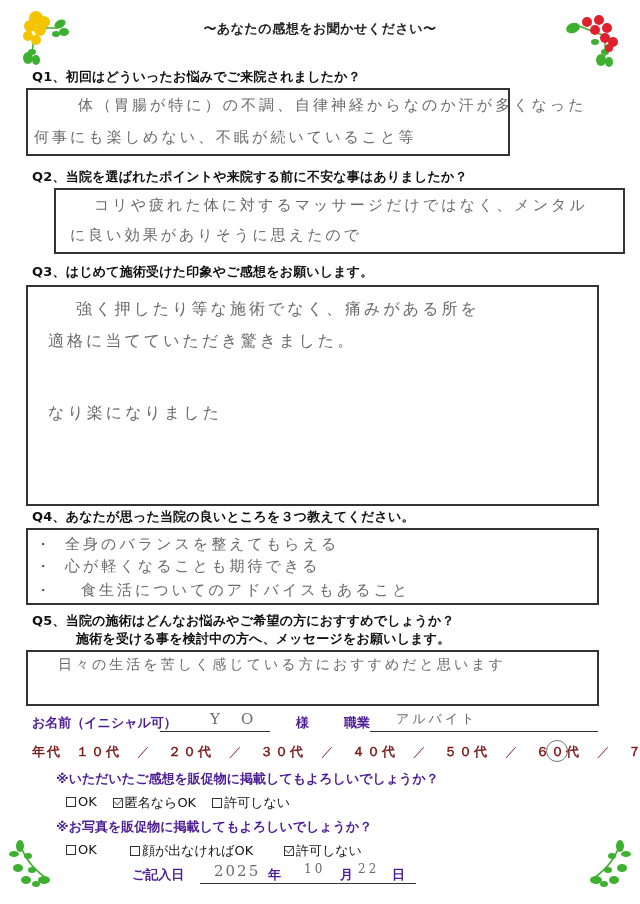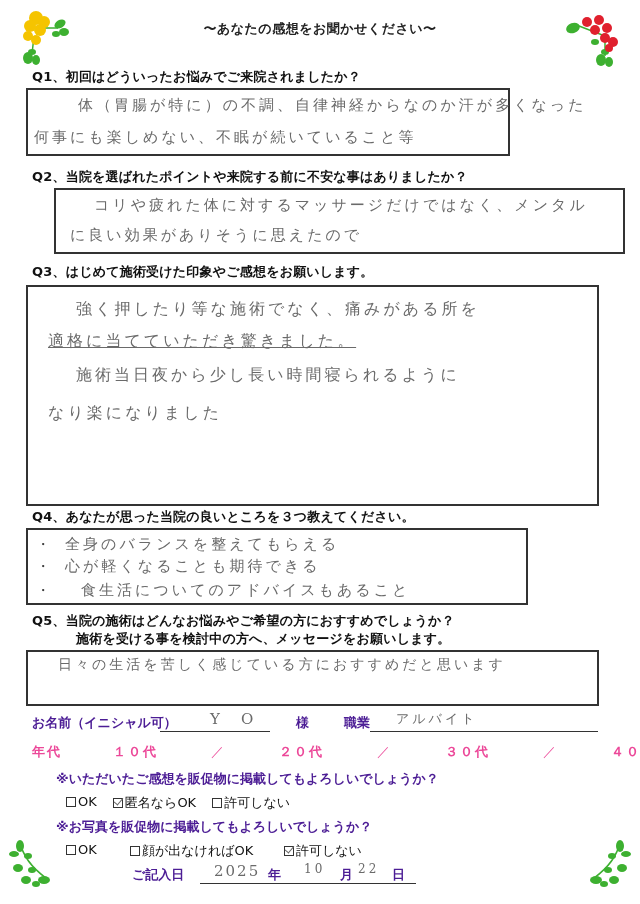--- a/index.html
+++ b/index.html
@@ -137,7 +137,7 @@
 <div class="abs q" style="left:32px; top:263px;">Q3、はじめて施術受けた印象やご感想をお願いします。</div>
 <div class="abs box" style="left:26px; top:285px; width:573px; height:221px;">
   <div class="abs hw" style="left:48px; top:12px; font-size:16px;">強く押したり等な施術でなく、痛みがある所を</div>
-  <div class="abs hw" style="left:20px; top:44px; font-size:16px;text-decoration:underline;">適格に当てていただき驚きました。</div>
+  <div class="abs hw" style="left:20px; top:44px; font-size:16px;">適格に当てていただき驚きました。</div>
   <div class="abs hw" style="left:48px; top:78px; font-size:16px;">施術当日夜から少し長い時間寝られるように</div>
   <div class="abs hw" style="left:20px; top:116px; font-size:16px;">なり楽になりました</div>
 </div>

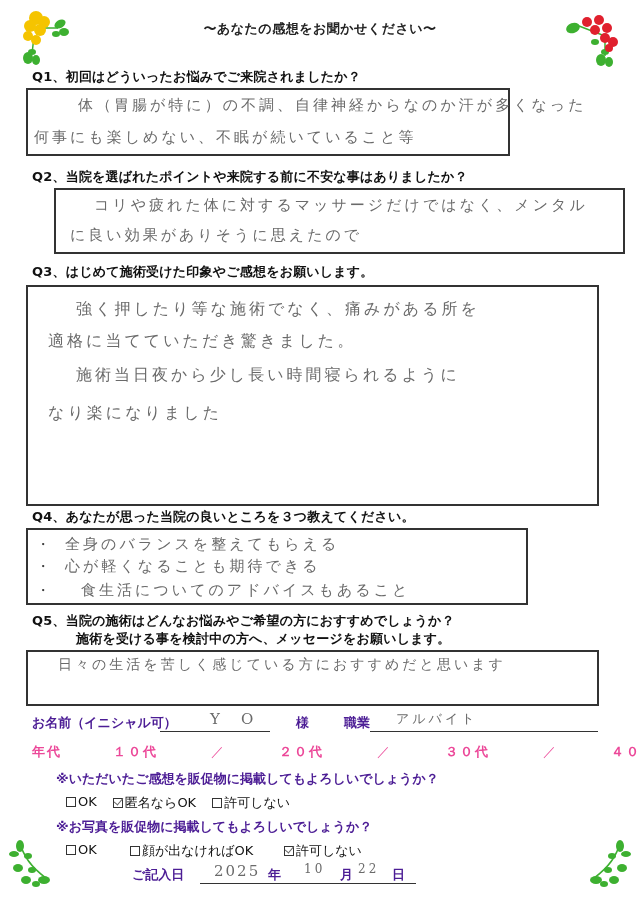--- a/index.html
+++ b/index.html
@@ -138,7 +138,6 @@
 <div class="abs box" style="left:26px; top:285px; width:573px; height:221px;">
   <div class="abs hw" style="left:48px; top:12px; font-size:16px;">強く押したり等な施術でなく、痛みがある所を</div>
   <div class="abs hw" style="left:20px; top:44px; font-size:16px;">適格に当てていただき驚きました。</div>
-  <div class="abs hw" style="left:48px; top:78px; font-size:16px;">施術当日夜から少し長い時間寝られるように</div>
   <div class="abs hw" style="left:20px; top:116px; font-size:16px;">なり楽になりました</div>
 </div>
 

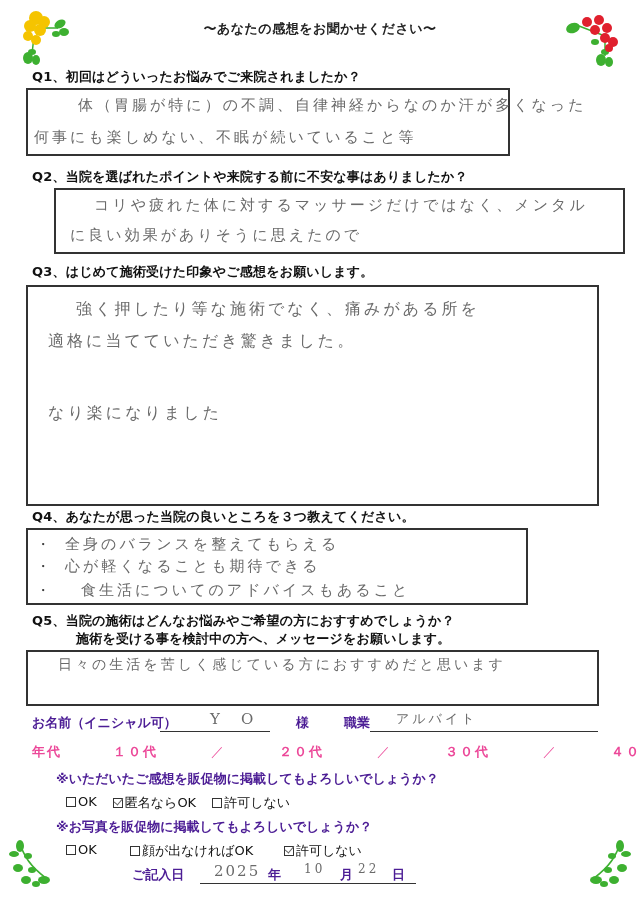--- a/index.html
+++ b/index.html
@@ -142,7 +142,7 @@
 </div>
 
 <div class="abs q" style="left:32px; top:508px;">Q4、あなたが思った当院の良いところを３つ教えてください。</div>
-<div class="abs box" style="left:26px; top:528px; width:502px; height:77px;">
+<div class="abs box" style="left:26px; top:528px; width:573px; height:77px;">
   <div class="abs" style="left:8px; top:4px;">
     <span class="bullet">・</span>
     <span class="hw" style="margin-left:10px;">全身のバランスを整えてもらえる</span>

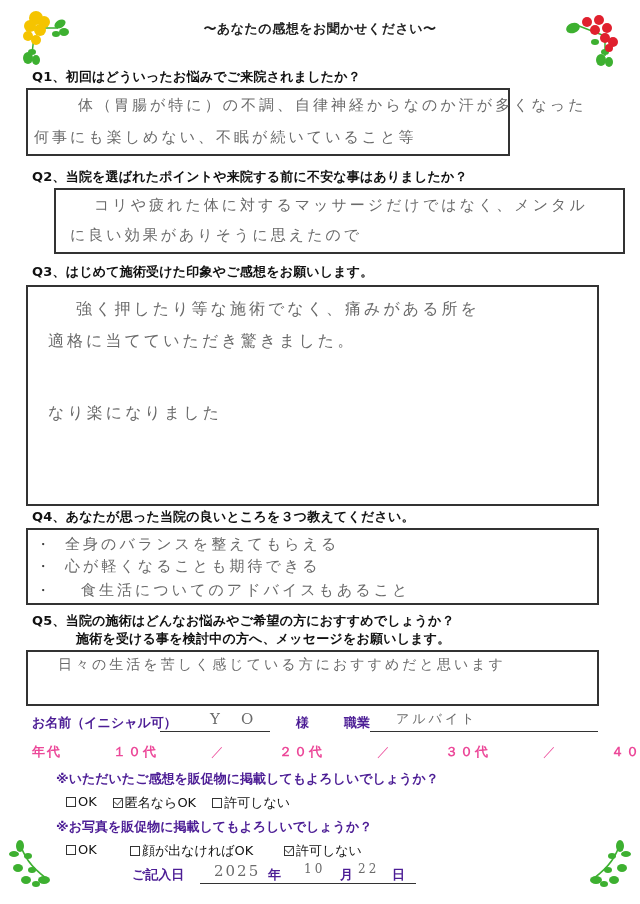--- a/index.html
+++ b/index.html
@@ -29,7 +29,7 @@
   }
   .label { font-size: 13px; font-weight: bold; color: #4c1d95; white-space: nowrap; }
   .line { border-bottom: 1px solid #333; }
-  .age { font-size: 13px; font-weight: bold; color: #ec4899; white-space: nowrap; letter-spacing: 2px; gap: 37px; }
+  .age { font-size: 13px; font-weight: bold; color: #7f1d1d; white-space: nowrap; letter-spacing: 2px; }
   .circle {
     border: 1px solid #777; border-radius: 50%;
   }

